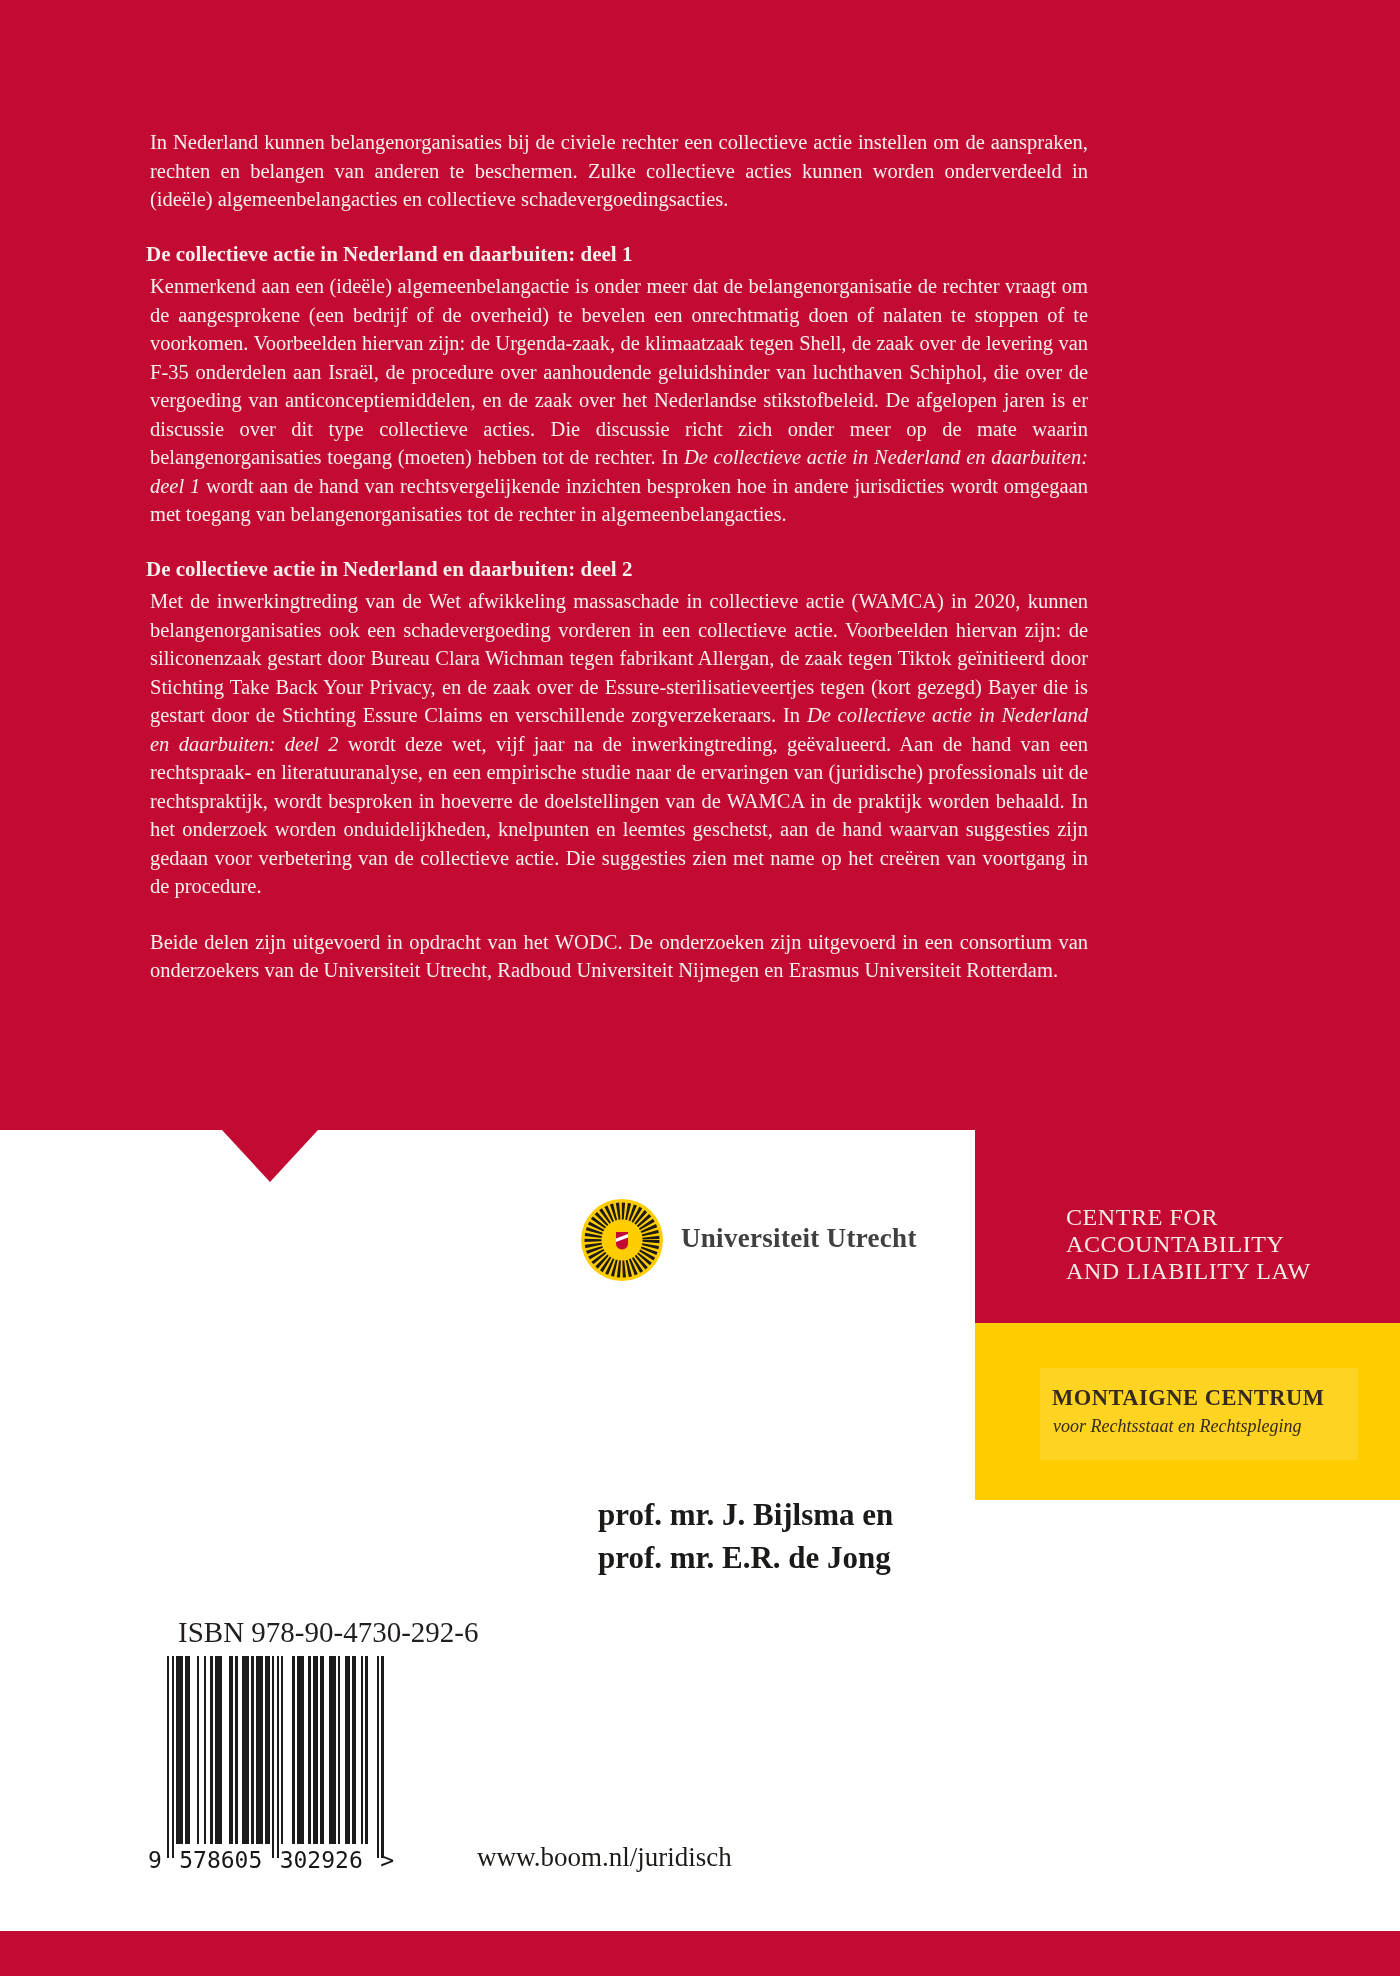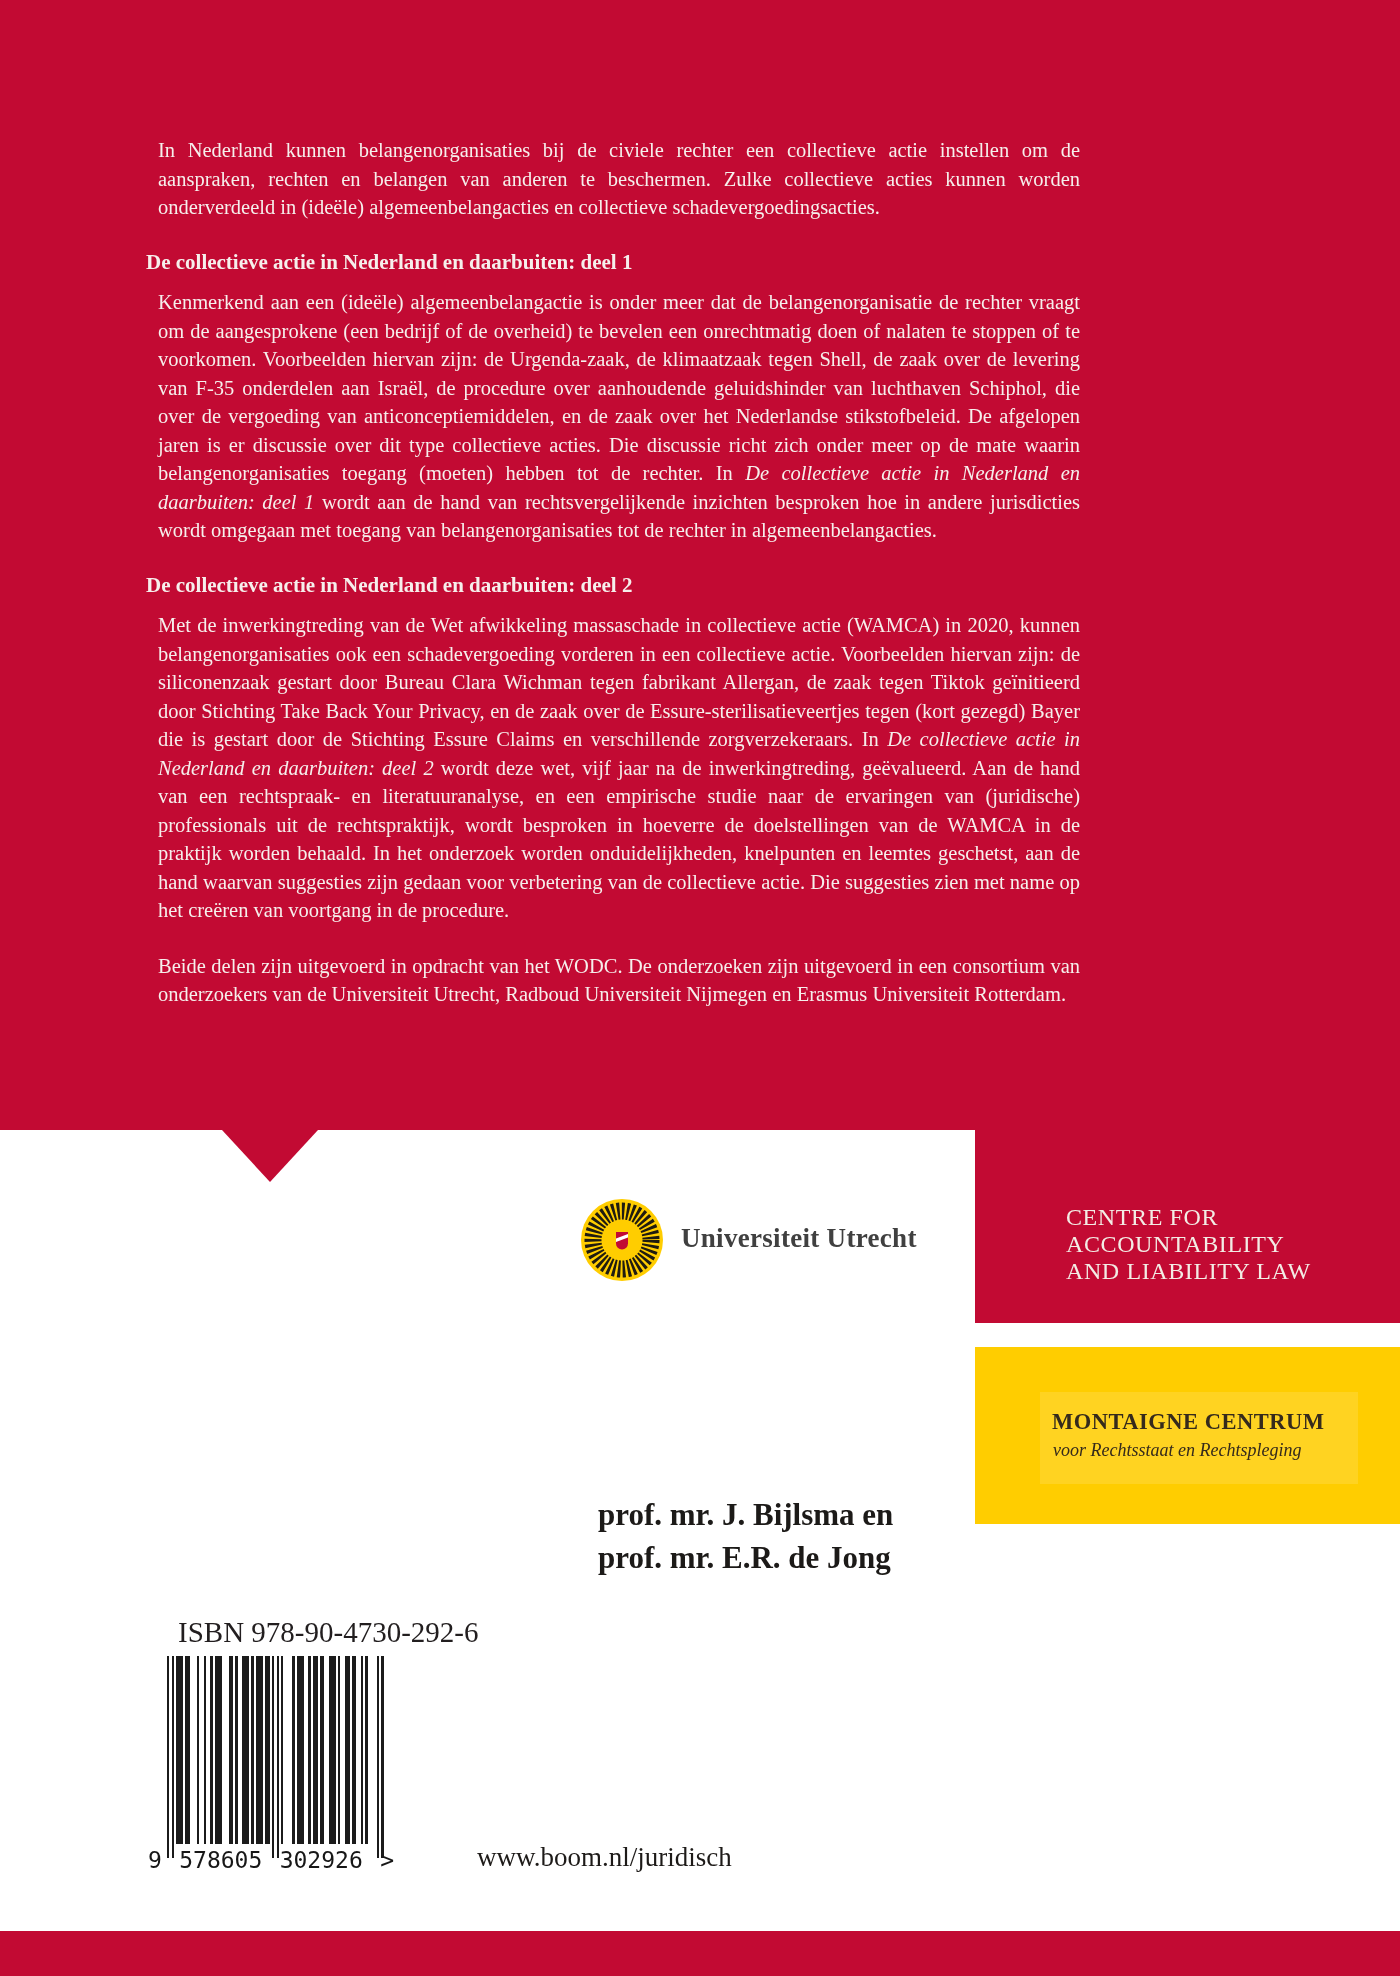--- a/index.html
+++ b/index.html
@@ -20,7 +20,7 @@
     color:var(--text_on_red,#F6EFEC);font-size:20.5px;line-height:28.5px;
     text-align:justify;
   }
-  .blurb p{margin:12px;}
+  .blurb p{margin:4px;}
   .blurb h3{margin:26px 0 0;font-size:21px;line-height:28.5px;font-weight:bold;text-align:left;}
   .blurb p.outro{margin-top:27px;}
   .blurb em{font-style:italic;}

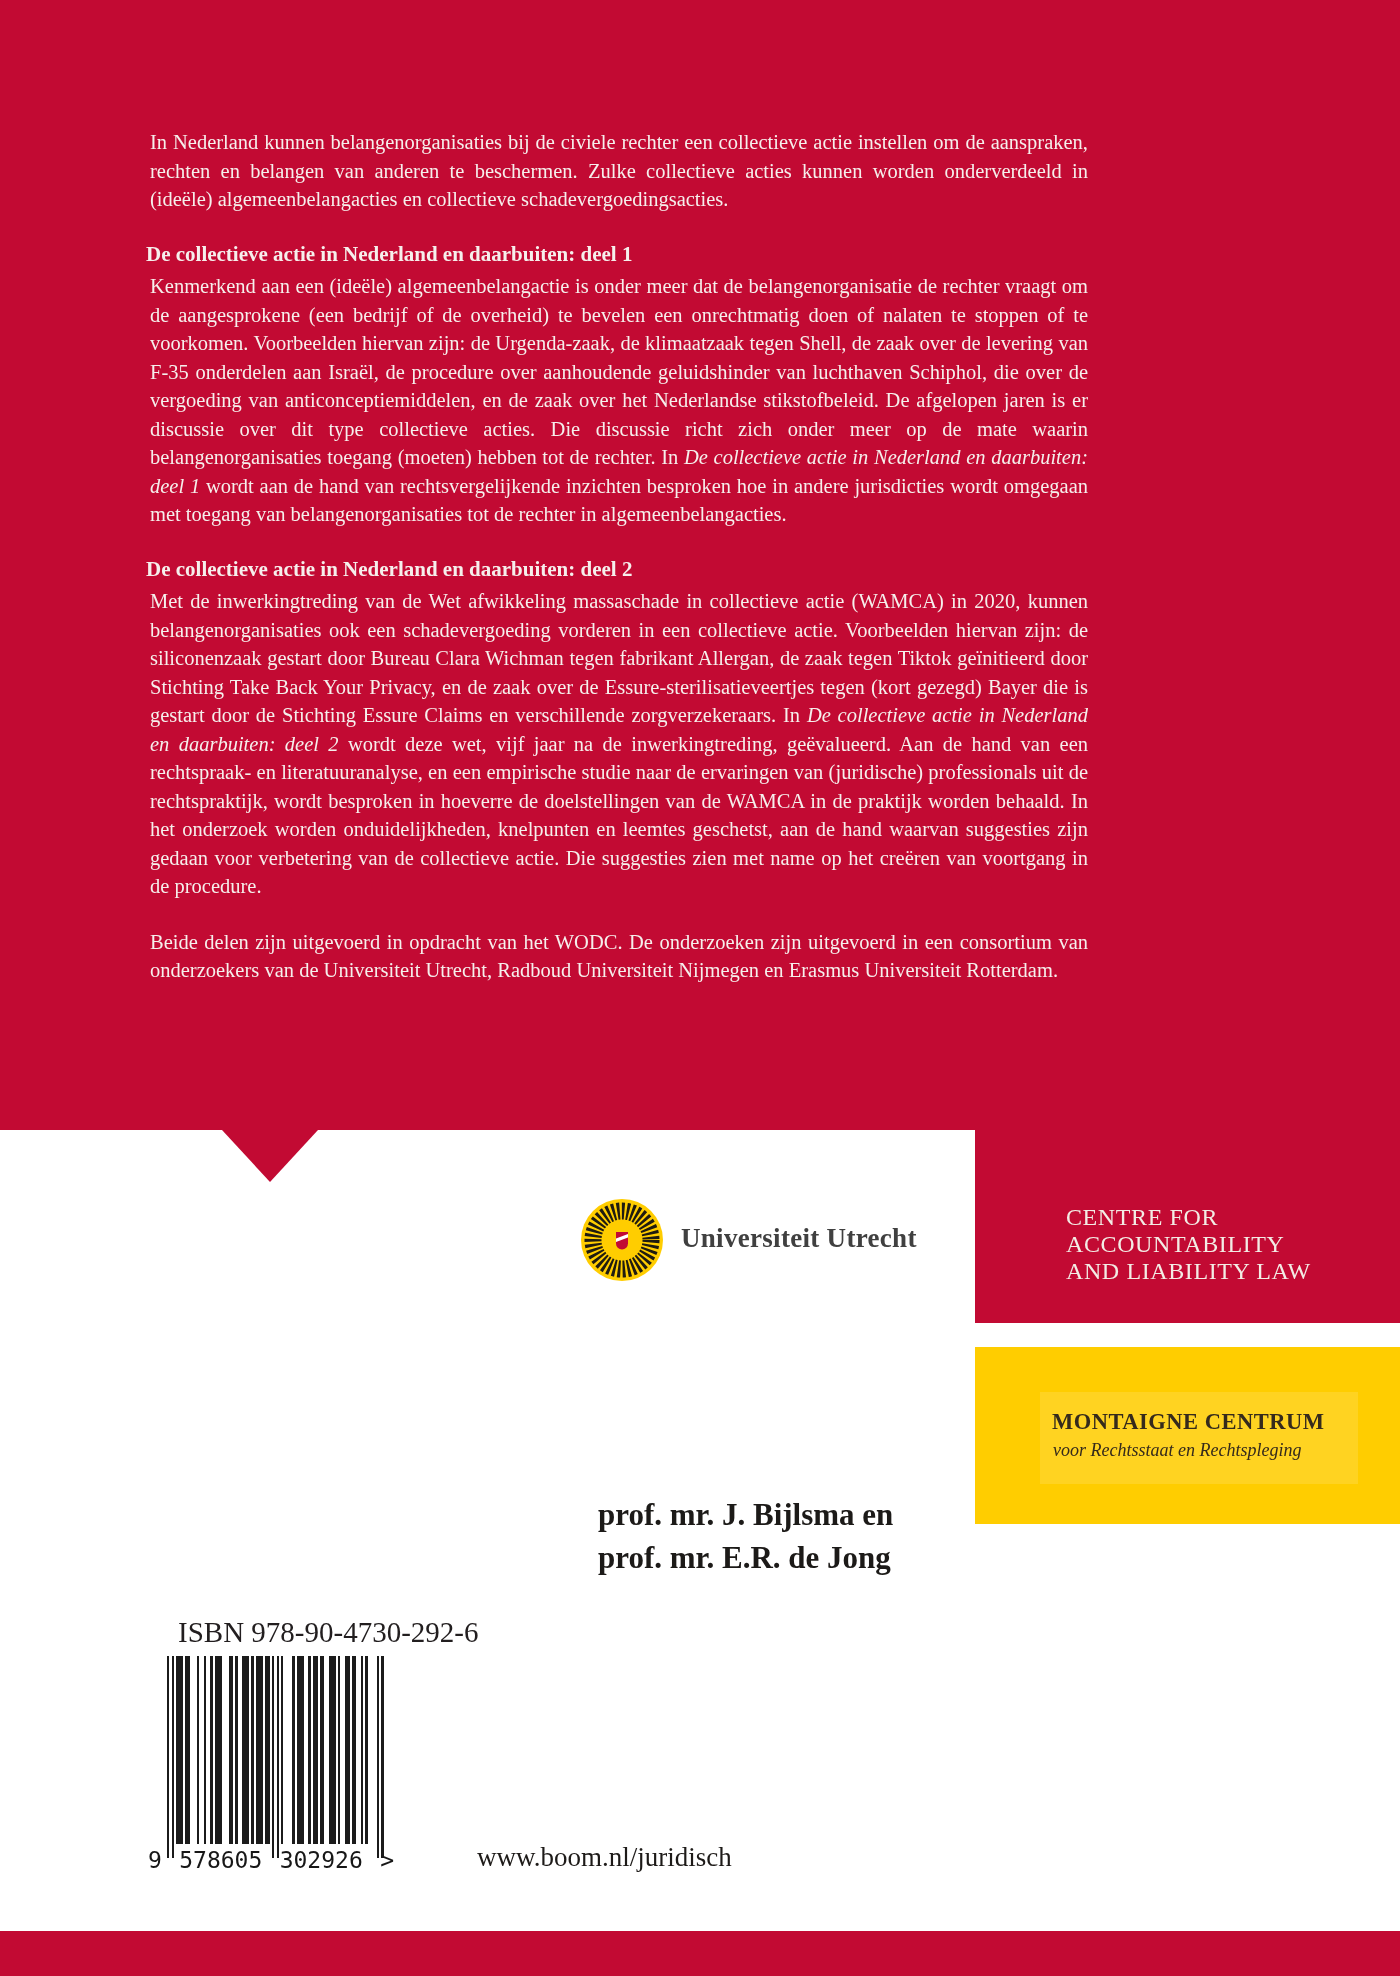--- a/index.html
+++ b/index.html
@@ -30,7 +30,7 @@
     position:absolute;left:91px;top:74px;color:#F3ECE5;
     font-size:24px;line-height:27px;letter-spacing:.6px;
   }
-  .yellow-block{position:absolute;left:975px;top:1323px;width:425px;height:177px;background:var(--yellow,#FFCD00);margin-top:24px;}
+  .yellow-block{position:absolute;left:975px;top:1323px;width:425px;height:177px;background:var(--yellow,#FFCD00);}
   .mc-panel{position:absolute;left:65px;top:45px;width:318px;height:92px;background:rgba(255,255,255,.13);}
   .mc-title{position:absolute;left:12px;top:17px;font-weight:bold;font-size:22.5px;letter-spacing:.5px;color:var(--montaigne_text,#352A1C);white-space:nowrap;}
   .mc-sub{position:absolute;left:13px;top:48px;font-style:italic;font-size:18px;color:var(--montaigne_text,#352A1C);white-space:nowrap;}

